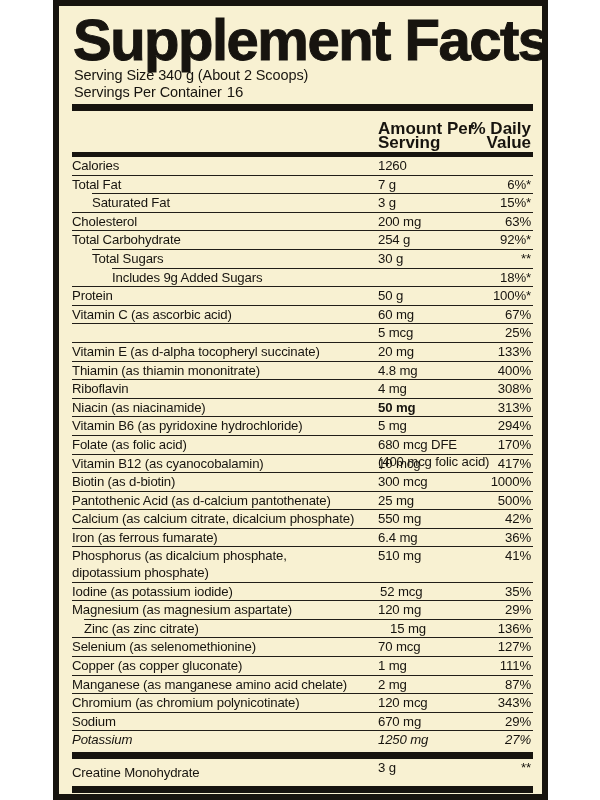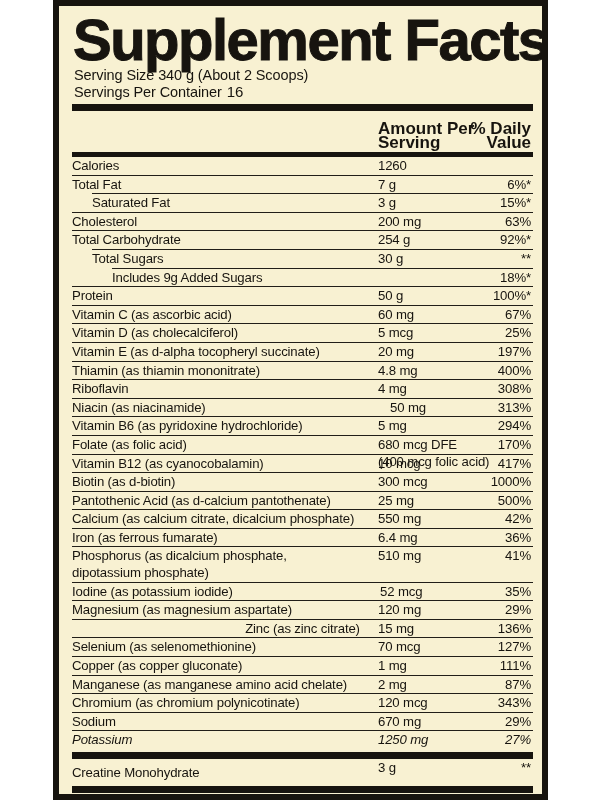--- a/index.html
+++ b/index.html
@@ -114,7 +114,6 @@
     <span class="cell-pct">67%</span>
   </div>
         <div class="row" style="margin-left: 0px;">
-    <span class="cell-name">Vitamin D (as cholecalciferol)</span>
     <span class="cell-amt" style="left: 306px;">5 mcg</span>
     <span class="cell-pct">25%</span>
   </div>

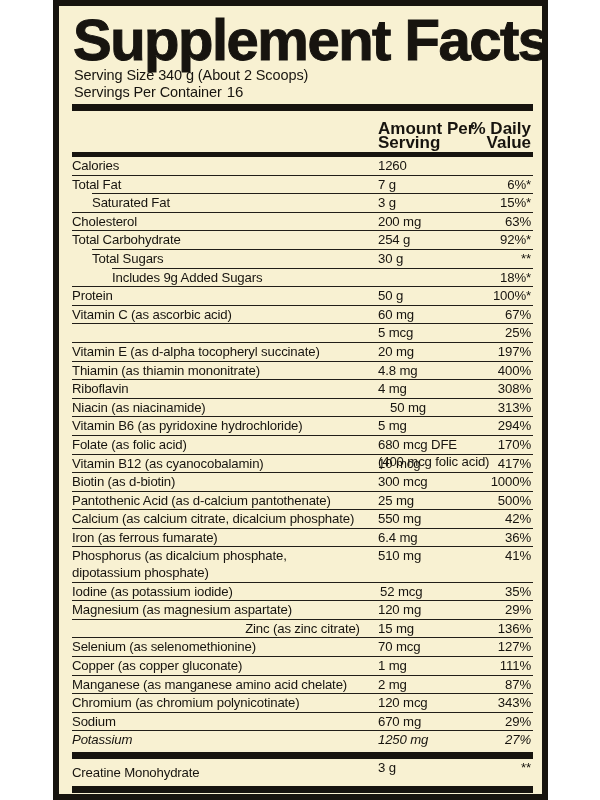--- a/index.html
+++ b/index.html
@@ -120,7 +120,7 @@
         <div class="row" style="margin-left: 0px;">
     <span class="cell-name">Vitamin E (as d-alpha tocopheryl succinate)</span>
     <span class="cell-amt" style="left: 306px;">20 mg</span>
-    <span class="cell-pct">197%</span>
+    <span class="cell-pct">133%</span>
   </div>
         <div class="row" style="margin-left: 0px;">
     <span class="cell-name">Thiamin (as thiamin mononitrate)</span>

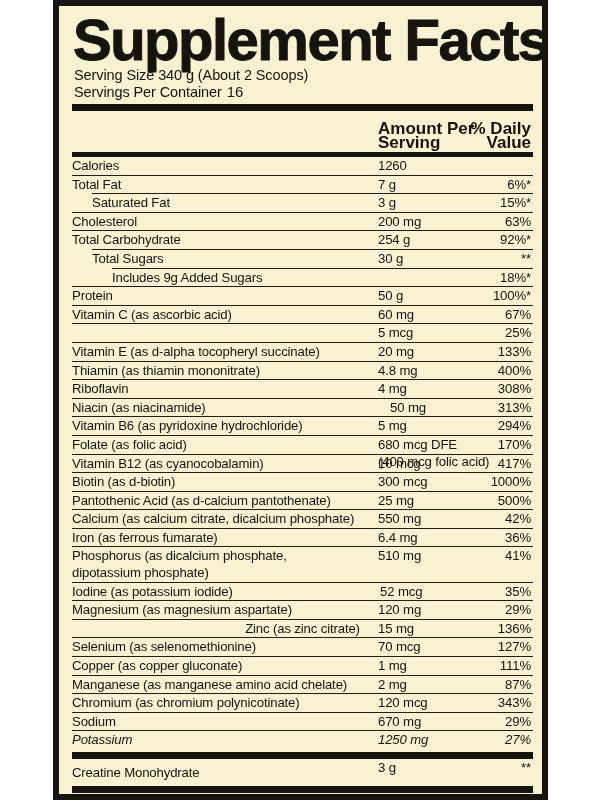--- a/index.html
+++ b/index.html
@@ -134,7 +134,7 @@
   </div>
         <div class="row" style="margin-left: 0px;">
     <span class="cell-name">Niacin (as niacinamide)</span>
-    <span class="cell-amt" style="left: 318px;">50 mg</span>
+    <span class="cell-amt" style="left: 306px; font-weight: bold;">50 mg</span>
     <span class="cell-pct">313%</span>
   </div>
         <div class="row" style="margin-left: 0px;">

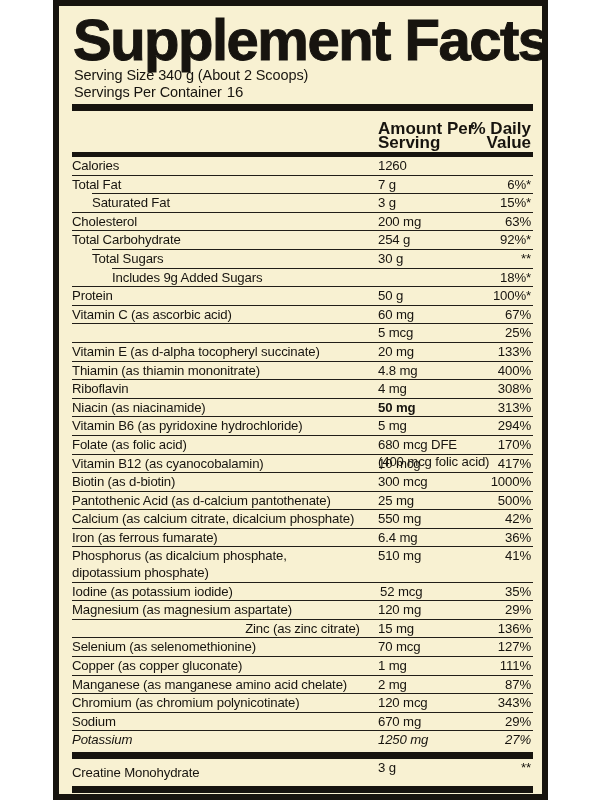--- a/index.html
+++ b/index.html
@@ -189,7 +189,7 @@
     <span class="cell-amt" style="left: 306px;">120 mg</span>
     <span class="cell-pct">29%</span>
   </div>
-        <div class="row" style="margin-left: 0px; text-align: center;">
+        <div class="row" style="margin-left: 12px;">
     <span class="cell-name">Zinc (as zinc citrate)</span>
     <span class="cell-amt" style="left: 306px;">15 mg</span>
     <span class="cell-pct">136%</span>

